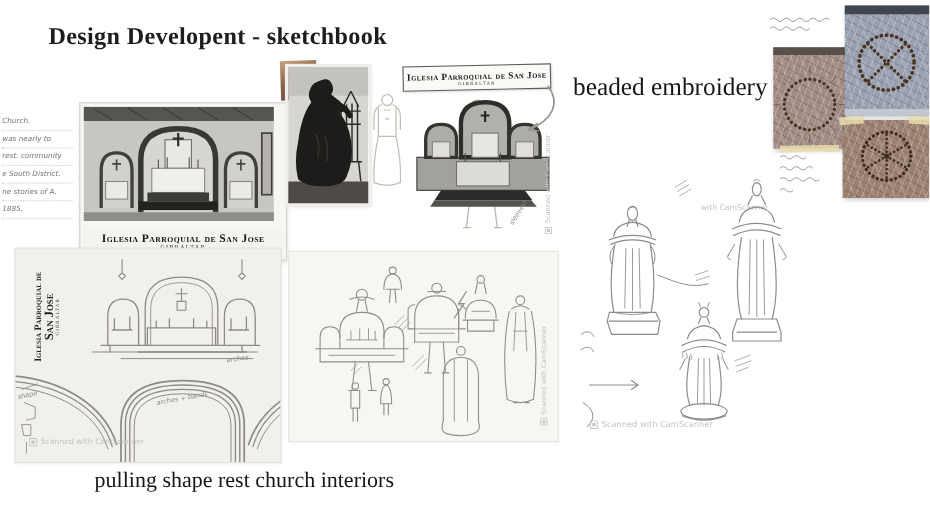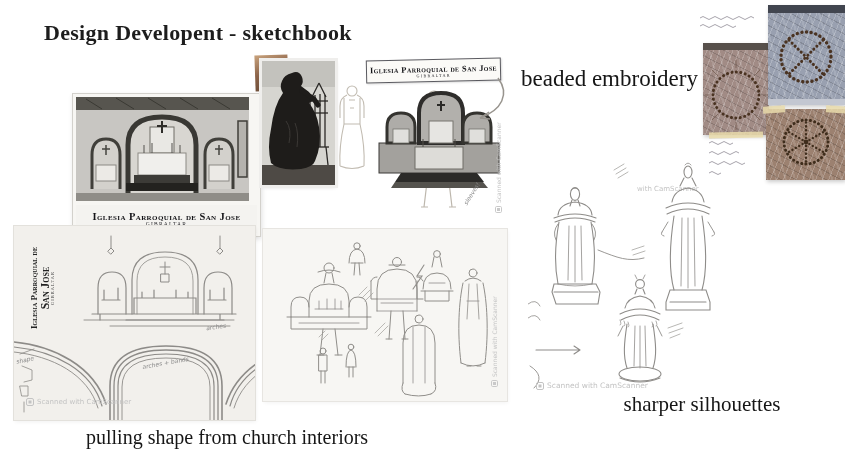--- a/index.html
+++ b/index.html
@@ -72,6 +72,14 @@
 
   <div class="abs title">Design Developent - sketchbook</div>
 
+  <div class="abs hand margin-notes">
+    <div class="ln">Church.</div>
+    <div class="ln">was nearly to</div>
+    <div class="ln">rest. community</div>
+    <div class="ln">e South District.</div>
+    <div class="ln">ne stories of A.</div>
+    <div class="ln">1885.</div>
+  </div>
 
   <div class="abs photo-frame">
     <svg width="173" height="104" viewBox="0 0 173 104">

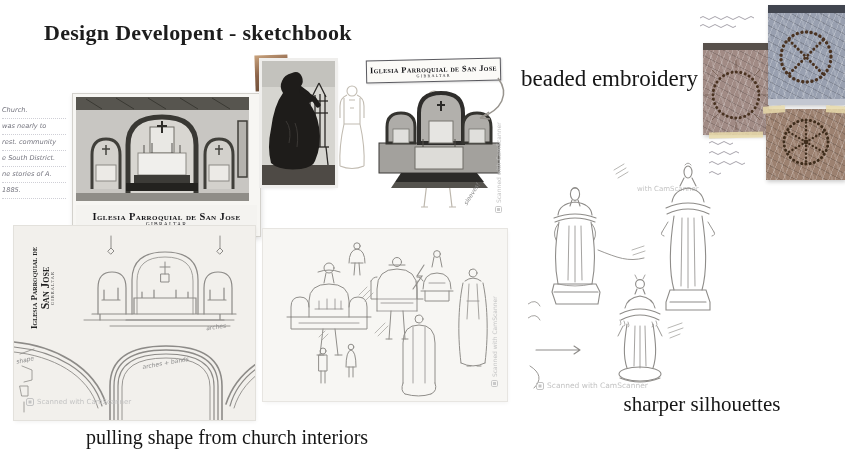--- a/index.html
+++ b/index.html
@@ -432,7 +432,6 @@
   </div>
 
   <div class="abs cap cap-contrast">
-    <div>sharper silhouettes</div>
   </div>
 
 </div>

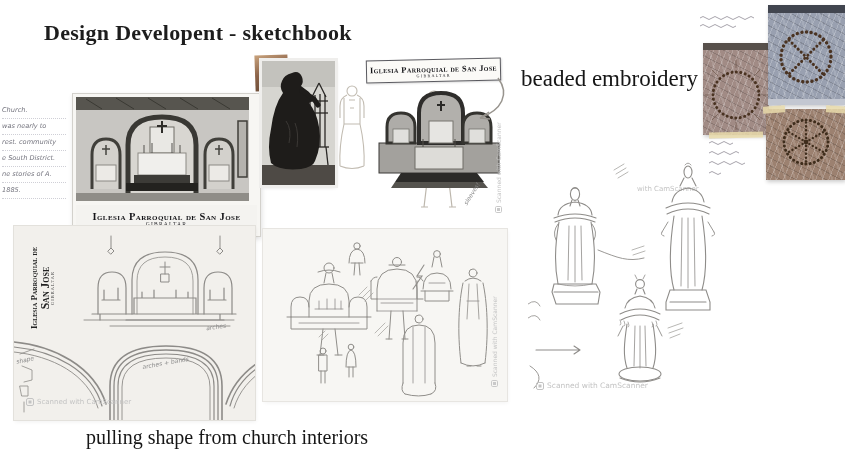--- a/index.html
+++ b/index.html
@@ -167,7 +167,7 @@
     </div>
   </div>
 
-  <div class="abs cap cap-pulling">pulling shape from church interiors</div>
+  <div class="abs cap cap-pulling">pulling shape rest church interiors</div>
 
   <div class="abs sepia"></div>
 

